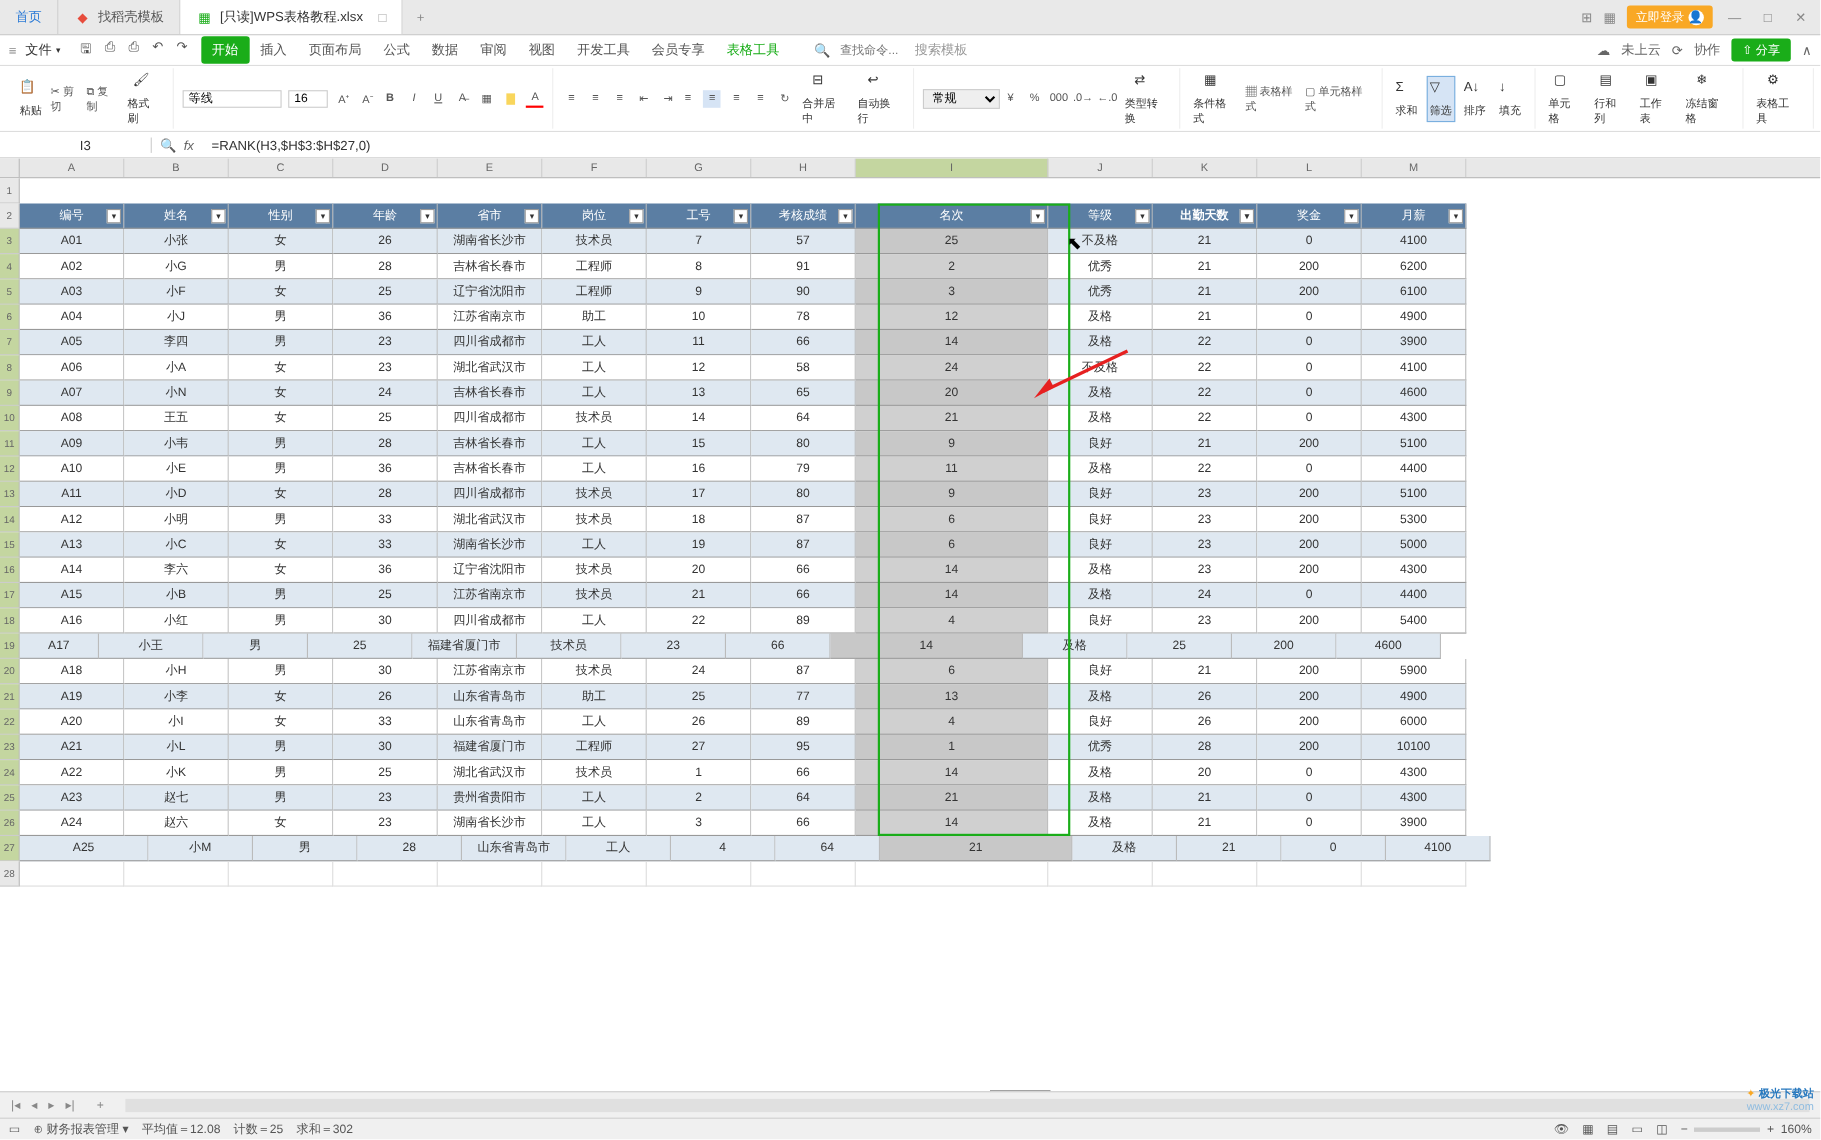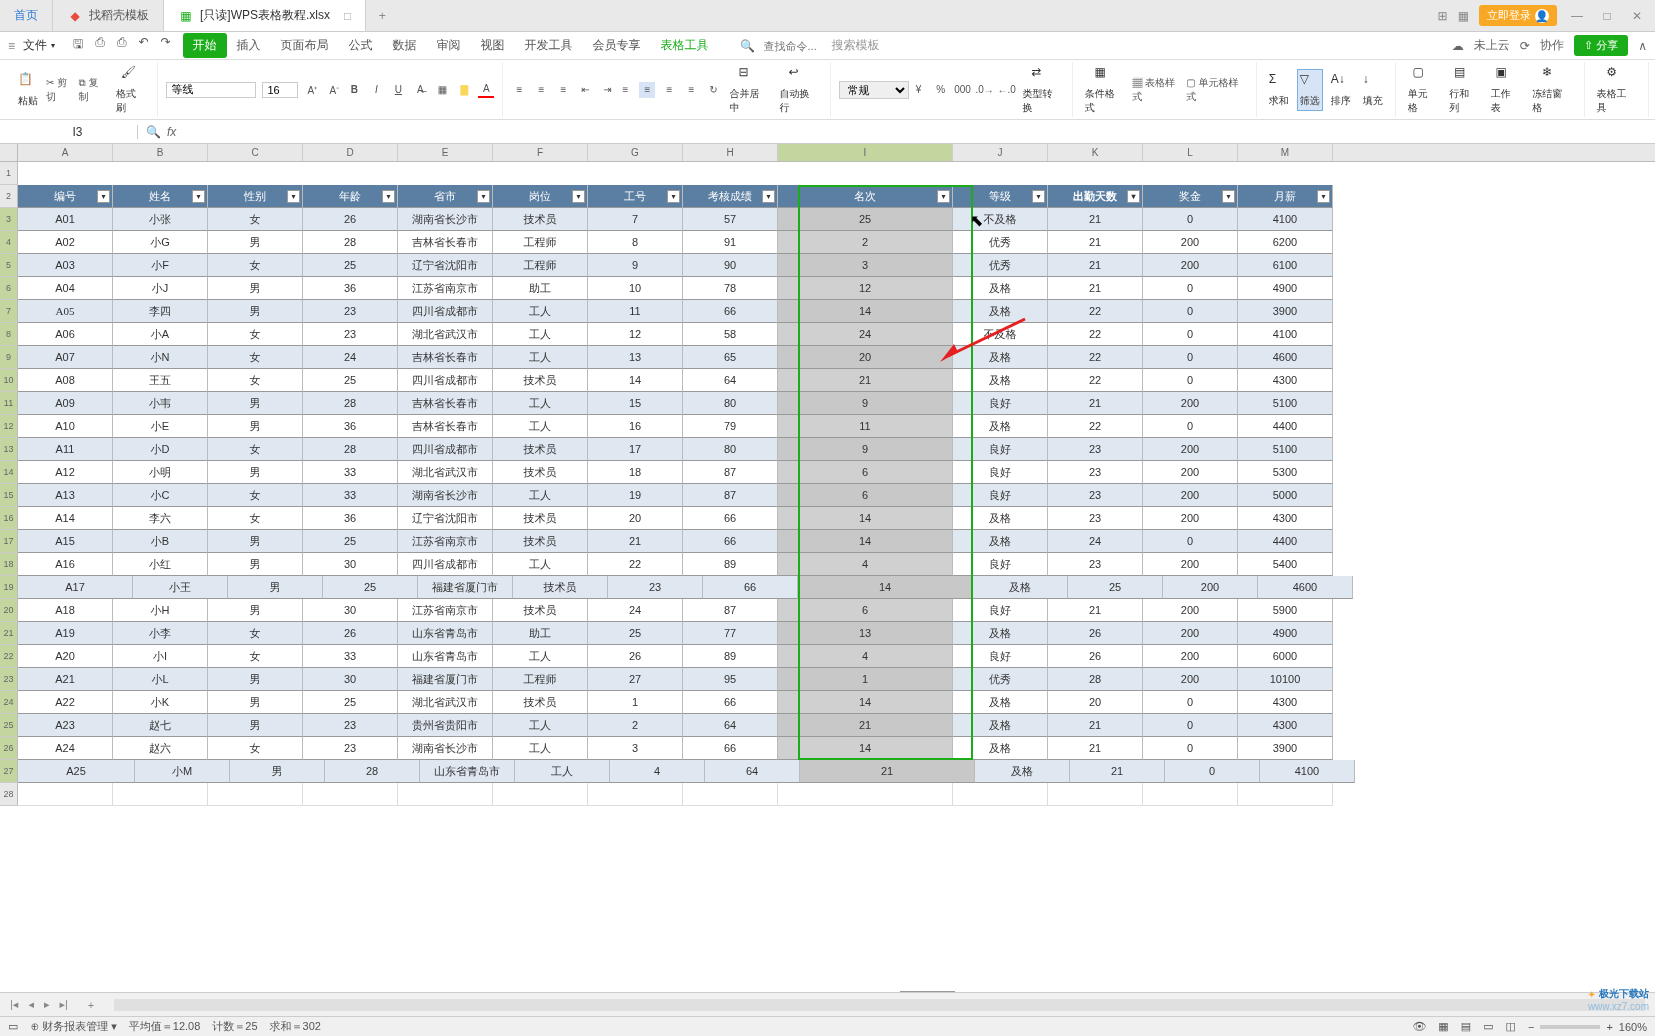--- a/index.html
+++ b/index.html
@@ -313,6 +313,7 @@
     <span>🔍</span>
     <span><i>fx</i></span>
   </div>
+  <div class="fx-input">=RANK(H3,$H$3:$H$27,0)</div>
 </div>
 
 <div class="grid-wrapper">

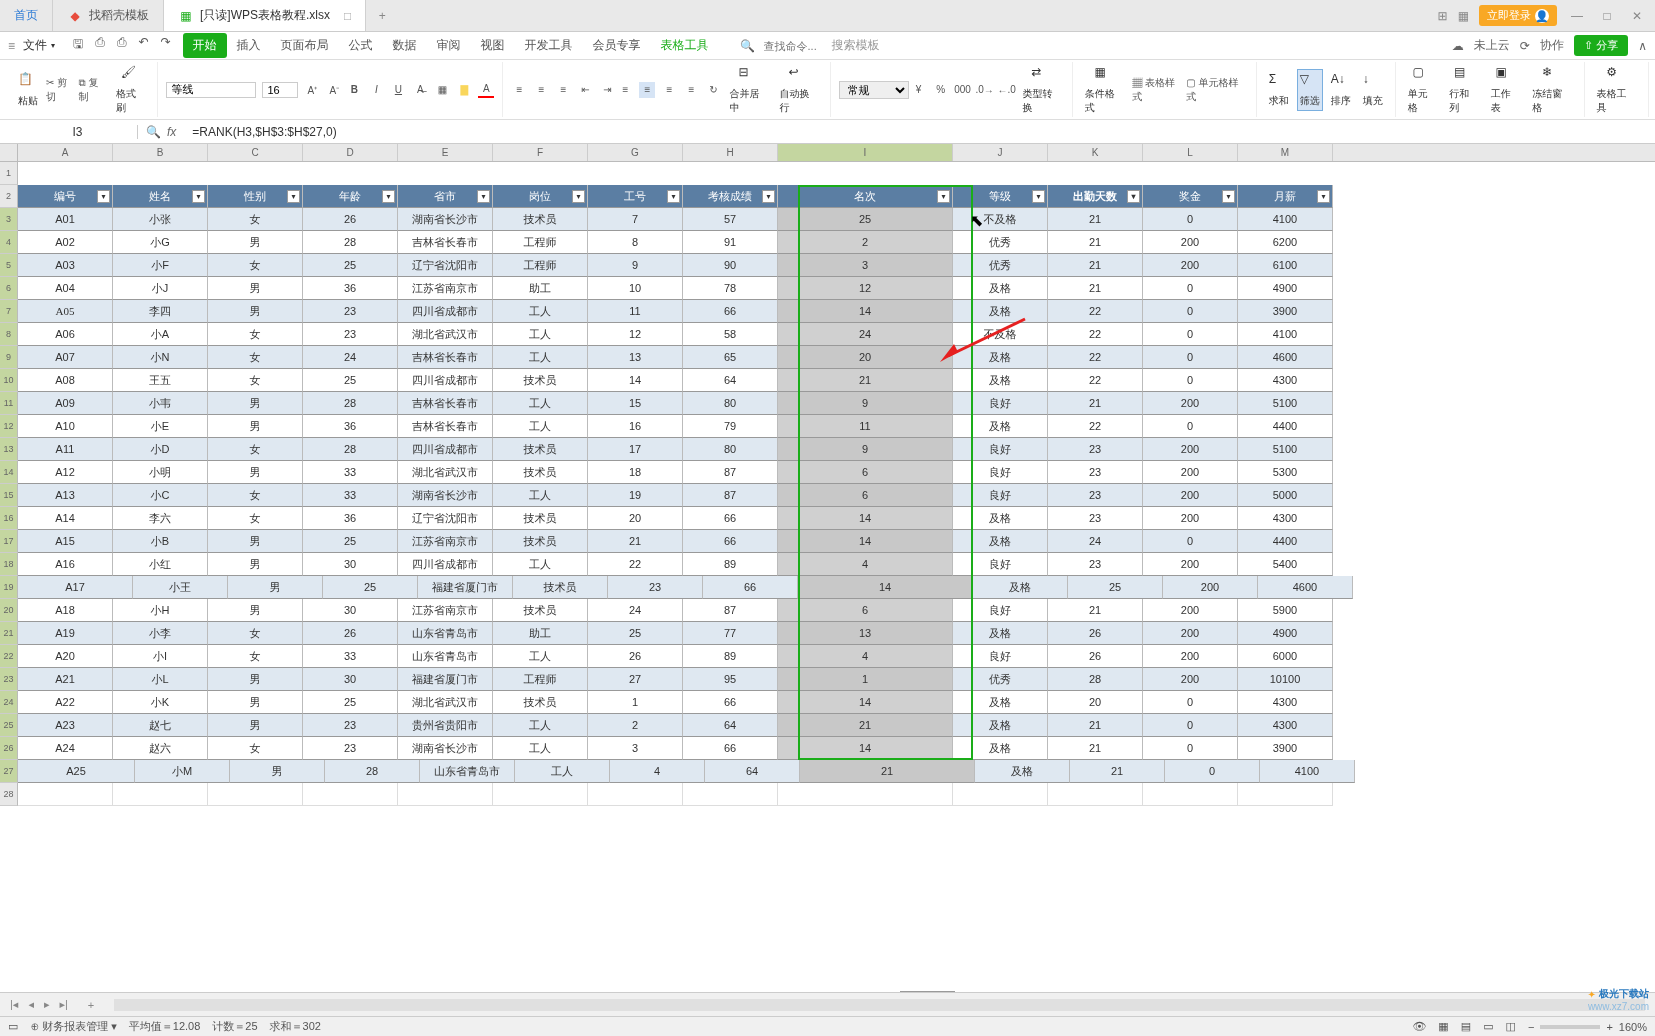--- a/index.html
+++ b/index.html
@@ -419,7 +419,7 @@
       </div>
       <div class="row data-row even">
         <div class="row-header sel">7</div>
-        <div class="cell" style="width: 95px; font-family: Liberation Serif, serif;">A05</div>
+        <div class="cell" style="width: 95px;">A05</div>
         <div class="cell" style="width: 95px;">李四</div>
         <div class="cell" style="width: 95px;">男</div>
         <div class="cell" style="width: 95px;">23</div>

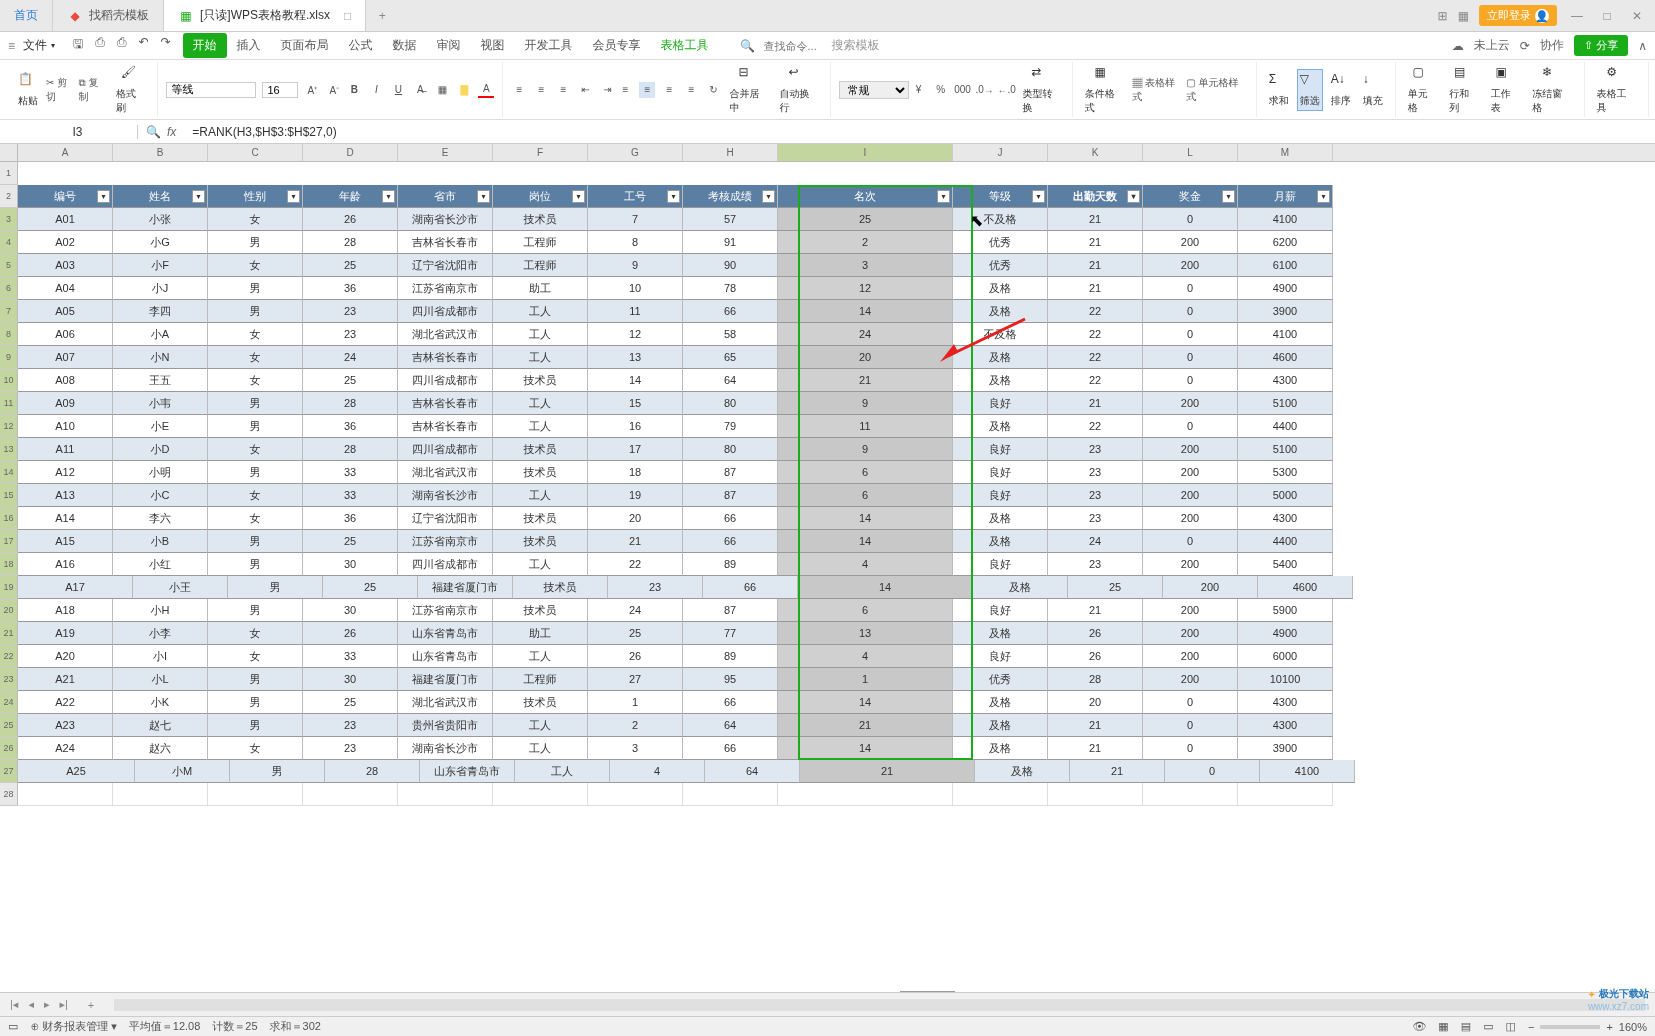--- a/index.html
+++ b/index.html
@@ -611,7 +611,7 @@
       </div>
       <div class="row data-row even">
         <div class="row-header sel">19</div>
-        <div class="cell" style="width: 115px;">A17</div>
+        <div class="cell" style="width: 72px;">A17</div>
         <div class="cell" style="width: 95px;">小王</div>
         <div class="cell" style="width: 95px;">男</div>
         <div class="cell" style="width: 95px;">25</div>

